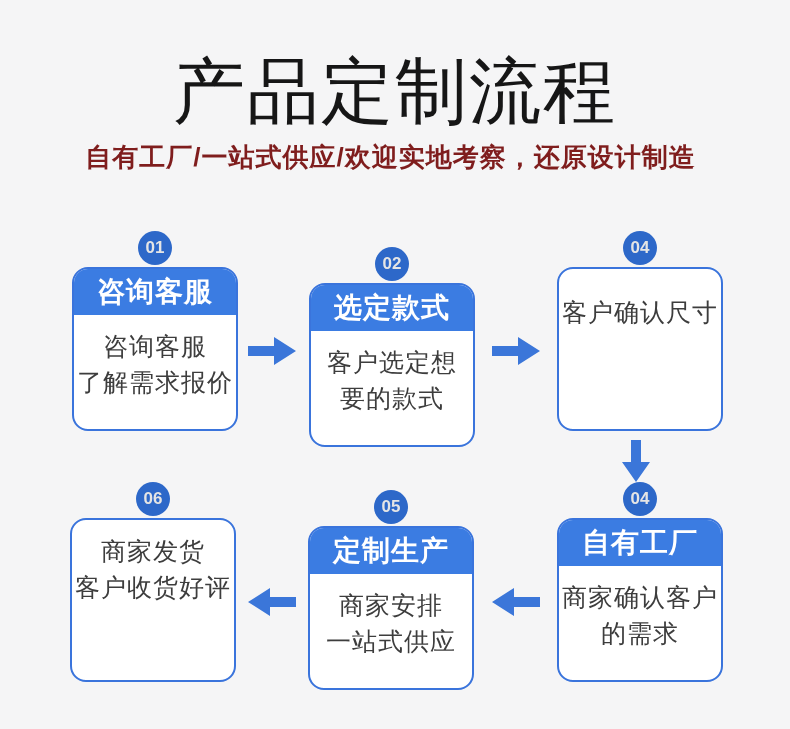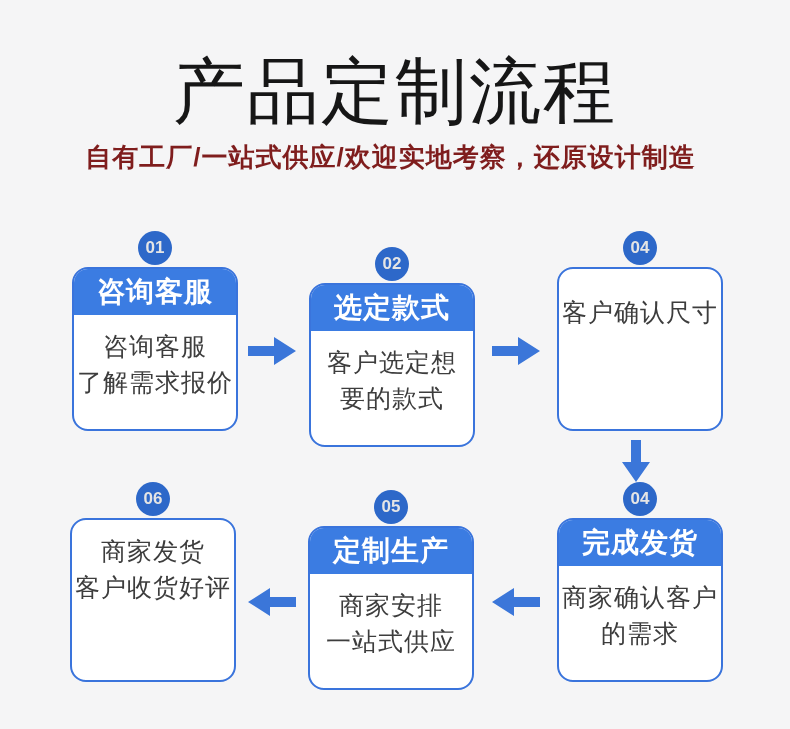--- a/index.html
+++ b/index.html
@@ -136,7 +136,7 @@
   <div class="step pos4">
     <div class="badge">04</div>
     <div class="card">
-      <div class="card-head">完成发货</div>
+      <div class="card-head">自有工厂</div>
       <div class="card-body">商家确认客户
 的需求</div>
     </div>

